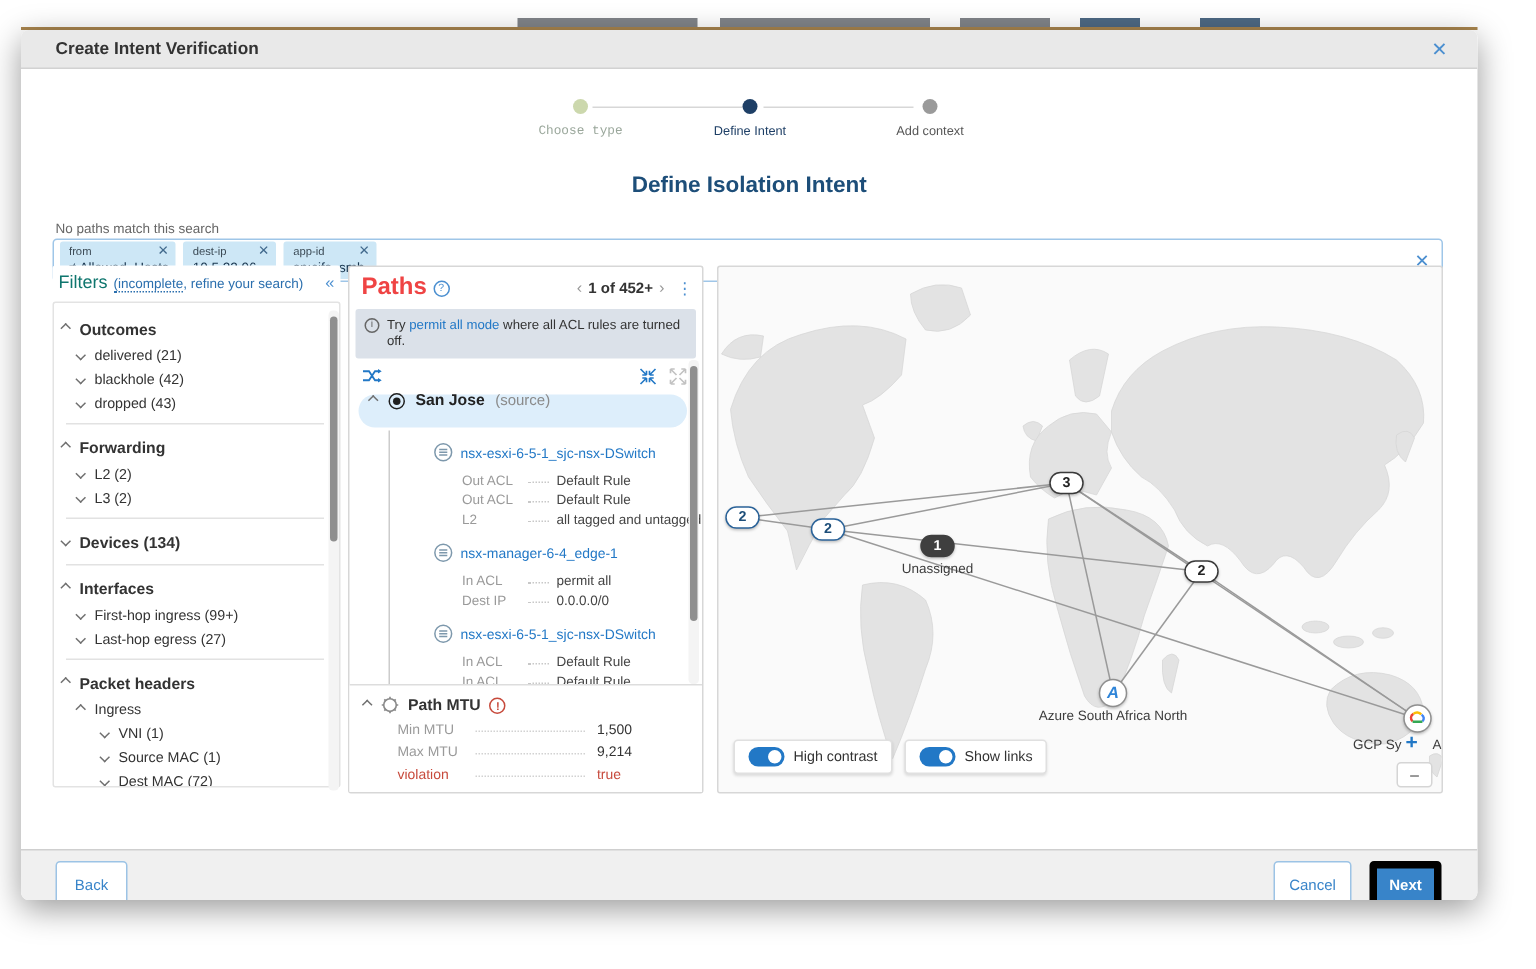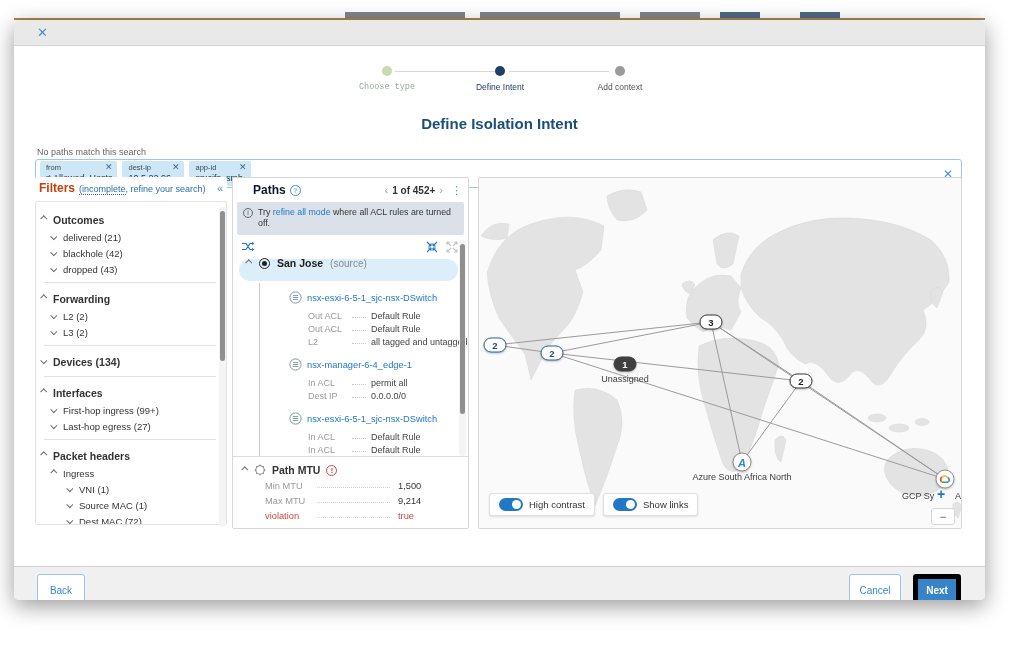--- a/index.html
+++ b/index.html
@@ -162,6 +162,7 @@
   <div class="dialog">
 
     <div class="titlebar">
+      <span class="t">Create Intent Verification</span>
       <span class="close">✕</span>
     </div>
 

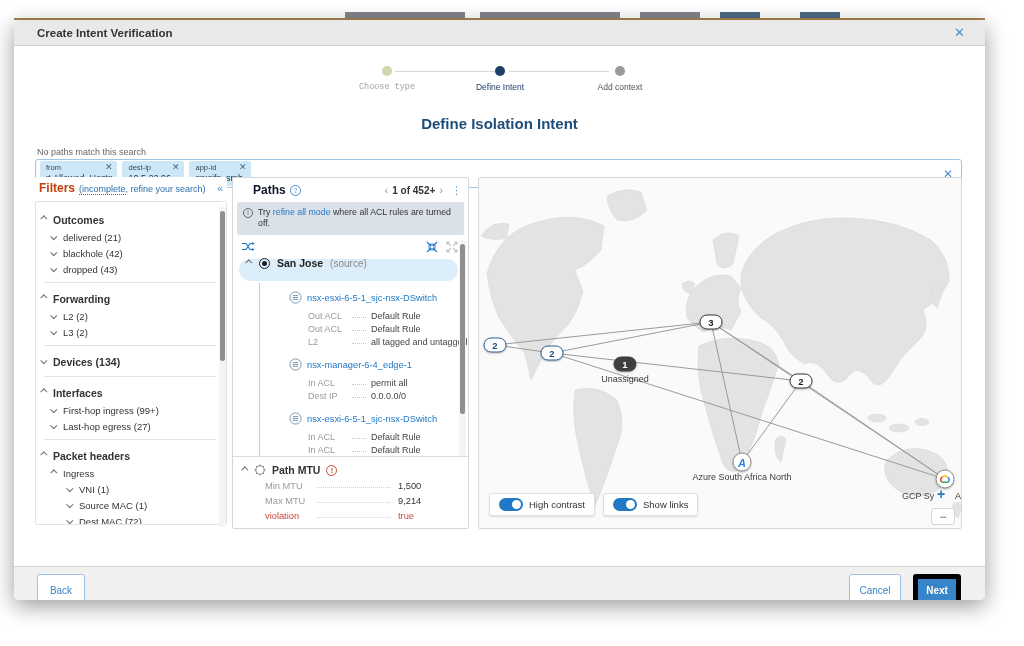--- a/index.html
+++ b/index.html
@@ -51,7 +51,7 @@
 
   
   .filters-head { display:flex; align-items:baseline; padding:4px 4px 6px 4px; }
-  .filters-head .ft { font-size:12px; color:#c2410c; font-weight:bold; margin-right:4px; }
+  .filters-head .ft { font-size:12px; color:#0f766e; font-weight:normal; margin-right:4px; }
   .filters-head .sub { font-size:9px; color:#2b6fae; flex:1; }
   .filters-head .sub .lnk { border-bottom:1px dotted #2b6fae; cursor:pointer; }
   .filters-head .col { color:#4b8fd0; font-size:11px; cursor:pointer; }

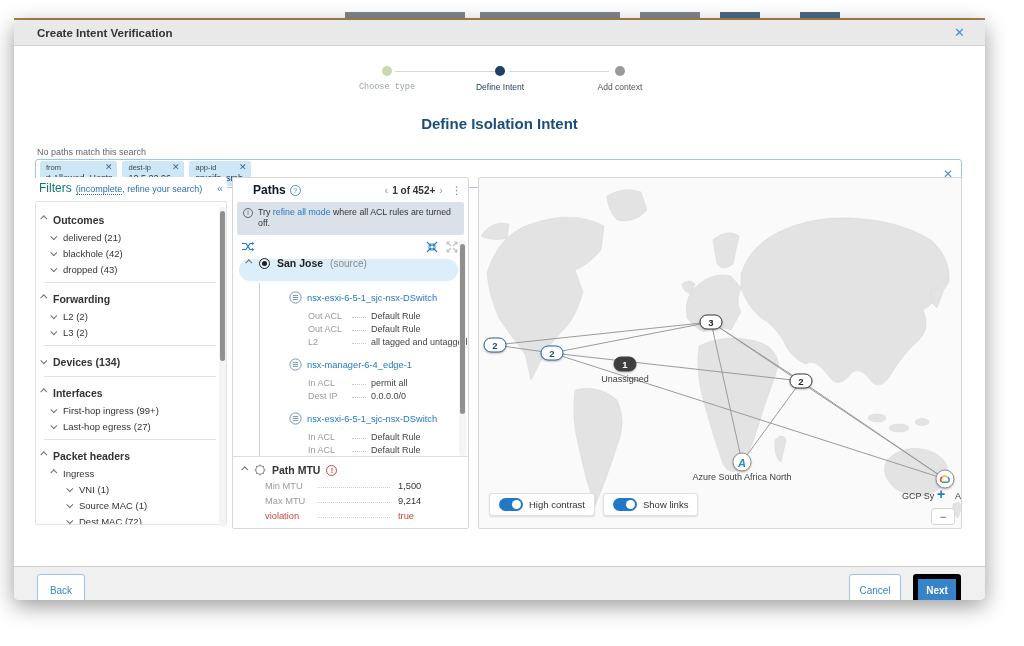--- a/index.html
+++ b/index.html
@@ -72,7 +72,7 @@
 
   
   .paths-head { display:flex; align-items:center; padding:5px 6px 4px 8px; }
-  .paths-head .pt { font-size:12px; font-weight:bold; color:#0f172a;margin-left:12px; }
+  .paths-head .pt { font-size:16px; font-weight:bold; color:#ef4444; }
   .circle-ic { display:inline-flex; align-items:center; justify-content:center; width:11px; height:11px;
                border-radius:50%; border:1px solid #4b8fd0; color:#4b8fd0; font-size:7px; margin-left:4px; }
   .pag { margin-left:auto; display:flex; align-items:center; gap:4px; font-size:10px; color:#333; }

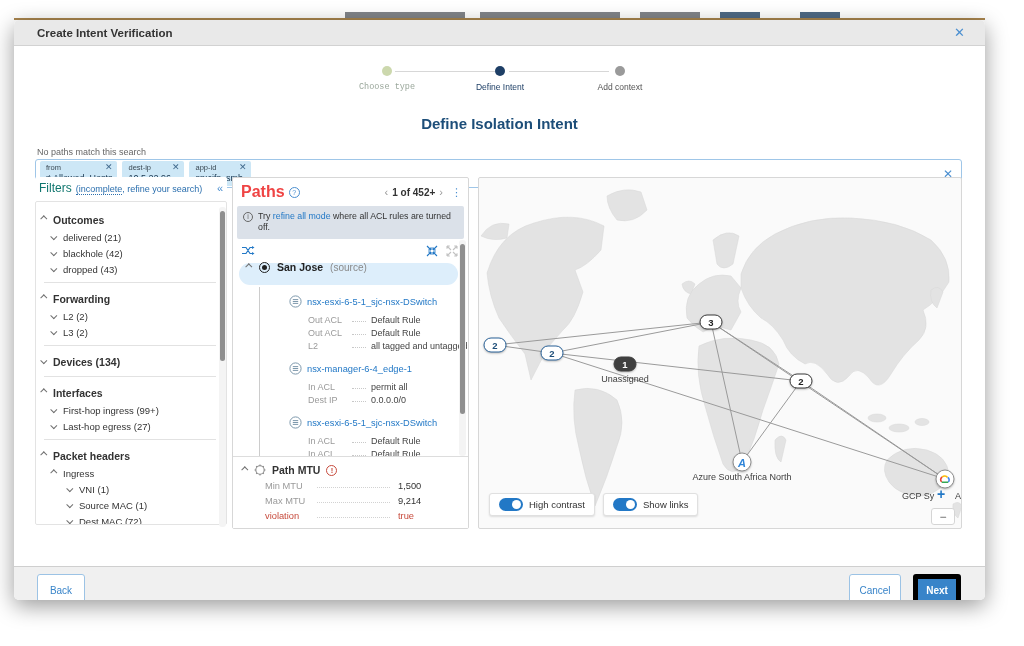--- a/index.html
+++ b/index.html
@@ -302,7 +302,7 @@
       </div>
       <div class="banner">
         <span class="info">i</span>
-        <span><span>Try </span><a>refine all mode</a><span> where all ACL rules are turned off.</span></span>
+        <span><span>Try </span><a>permit all mode</a><span> where all ACL rules are turned off.</span></span>
       </div>
       <div class="paths-toolbar">
         <span class="tool-ic">

